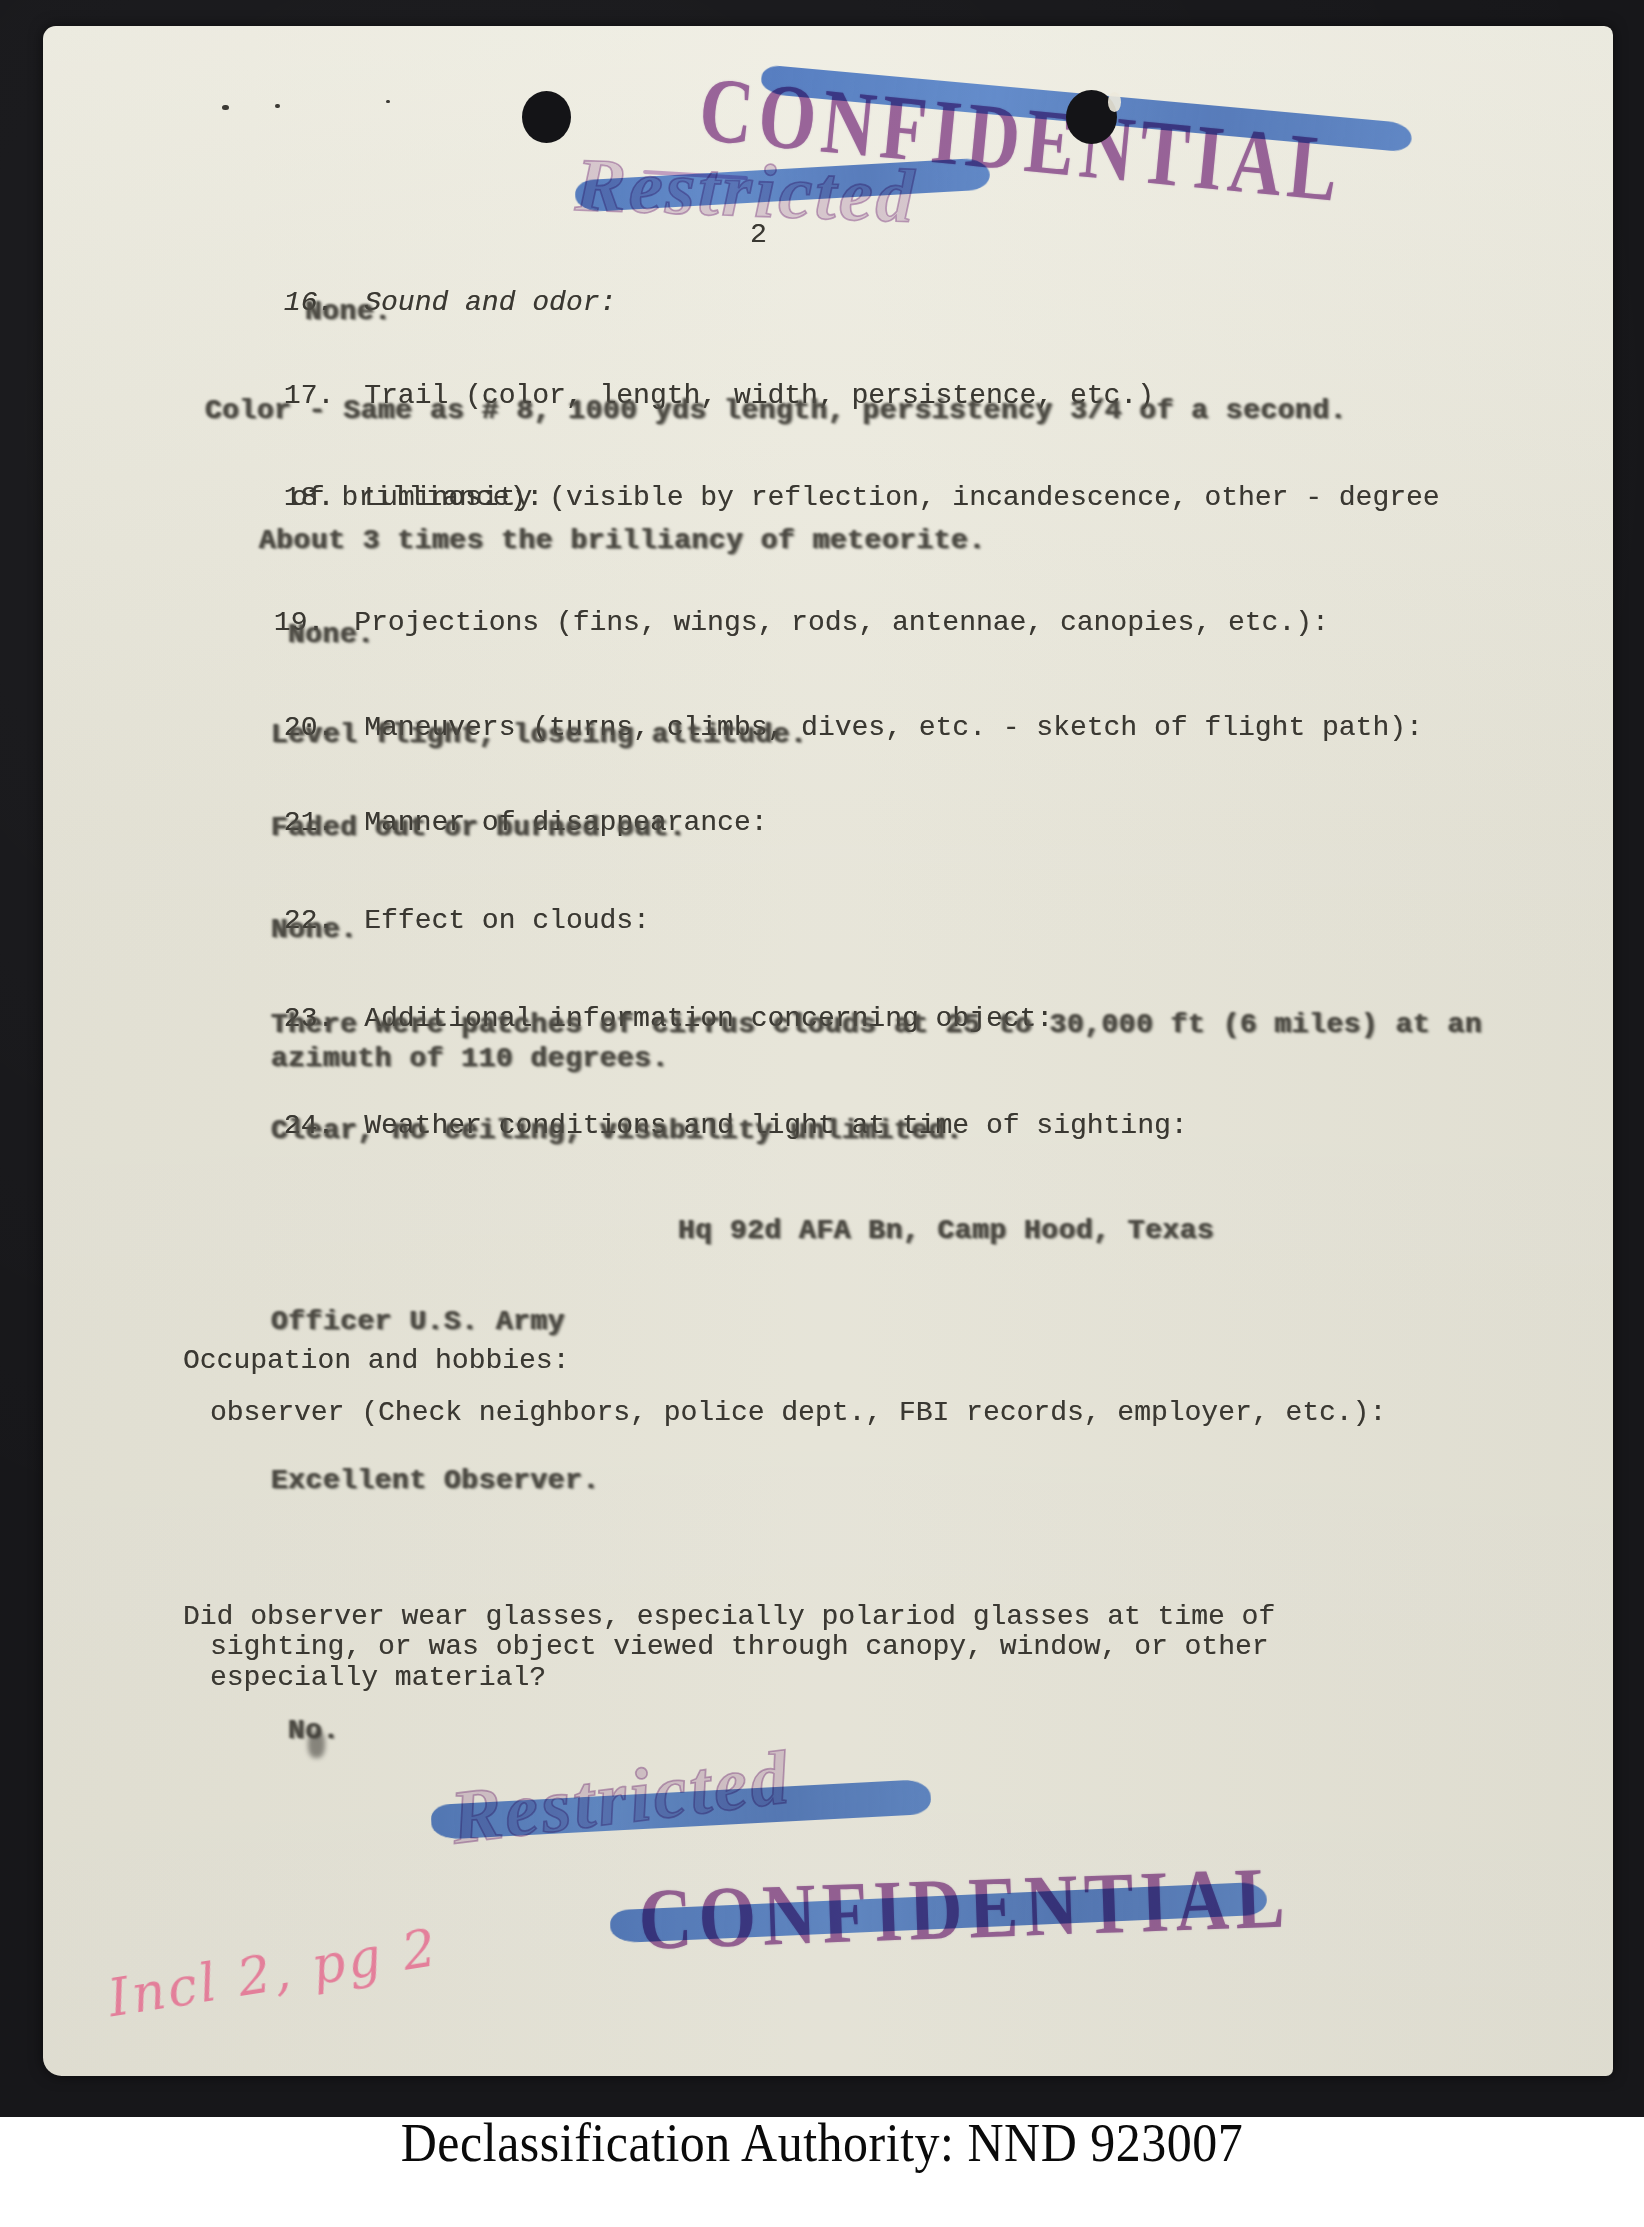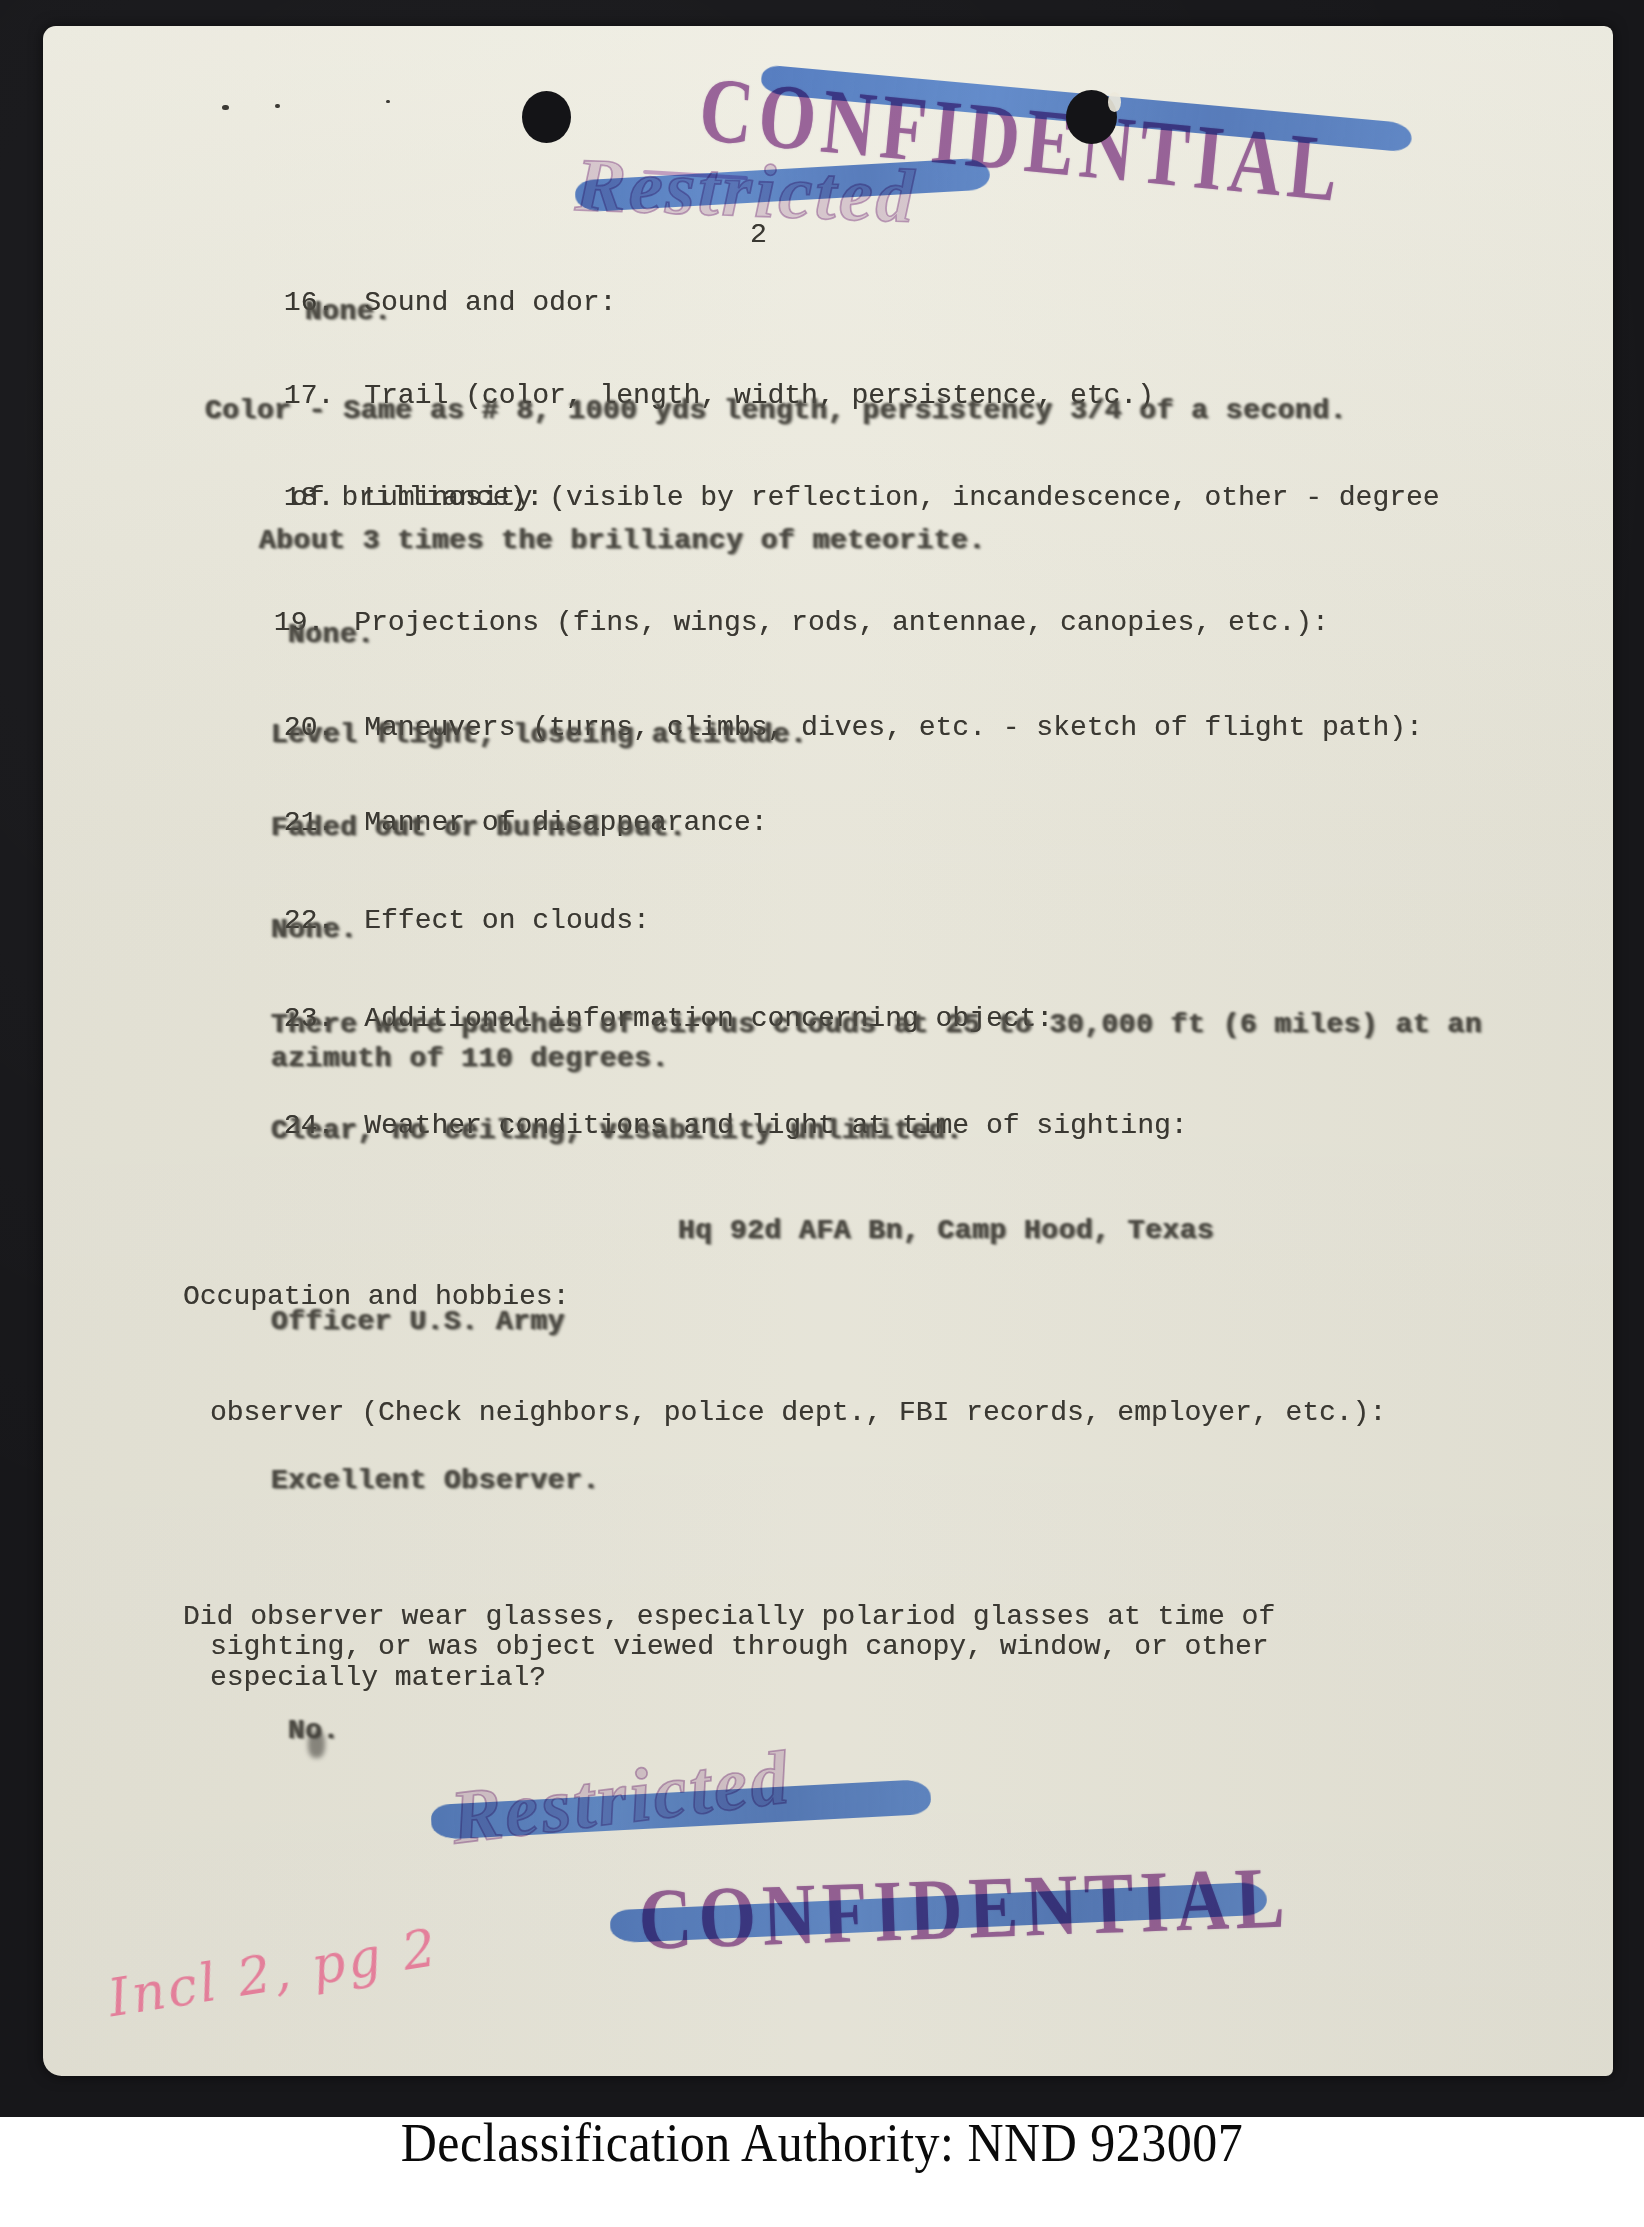--- a/index.html
+++ b/index.html
@@ -67,7 +67,7 @@
 
     <div class="typed" style="left:707px;top:194px;">2</div>
 
-    <div class="typed" style="left:140px;top:232px;">
+    <div class="typed" style="left:140px;top:232px;font-style:italic;">
       <span>16.</span><span class="qlabel">Sound and odor:</span>
     </div>
     <div class="typed smudge" style="left:262px;top:271px;">None.</div>

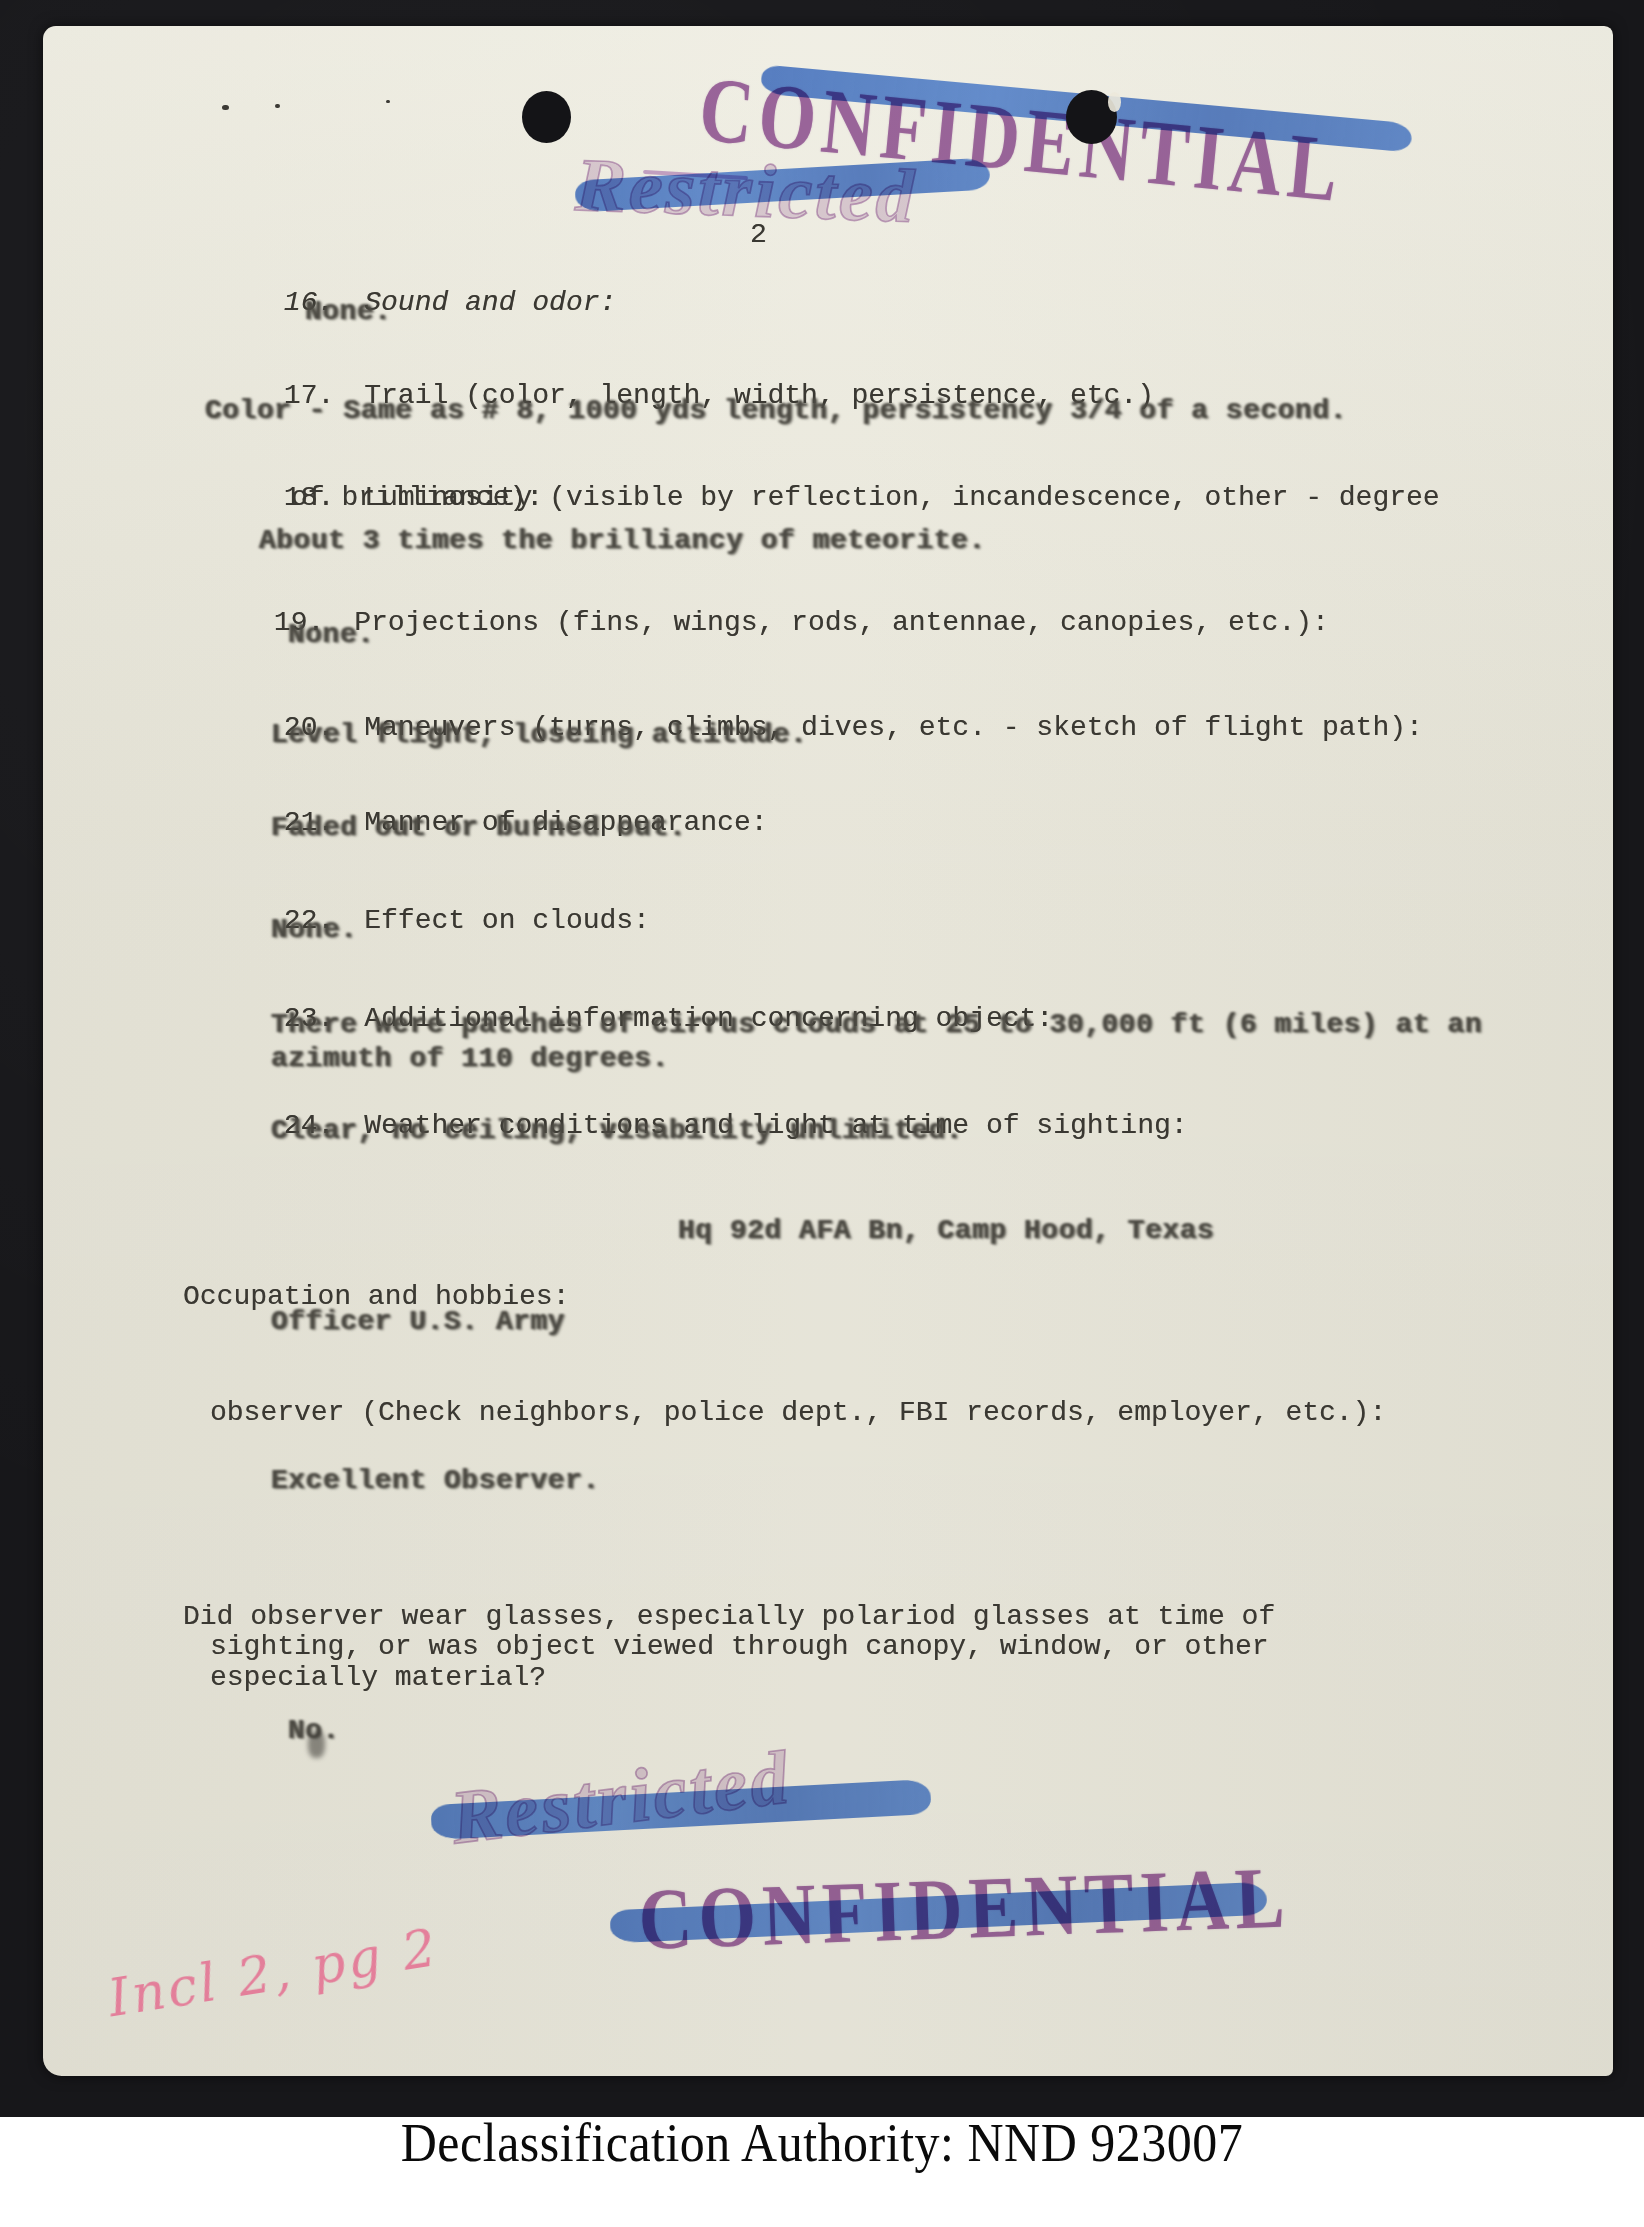--- a/index.html
+++ b/index.html
@@ -116,7 +116,7 @@
 
     <div class="typed smudge" style="left:635px;top:1190px;">Hq 92d AFA Bn, Camp Hood, Texas</div>
 
-    <div class="typed" style="left:140px;top:1256px;text-align:center;">Occupation and hobbies:</div>
+    <div class="typed" style="left:140px;top:1320px;text-align:center;">Occupation and hobbies:</div>
     <div class="typed smudge" style="left:228px;top:1281px;">Officer U.S. Army</div>
 
     <div class="typed" style="left:167px;top:1372px;">observer (Check neighbors, police dept., FBI records, employer, etc.):</div>

